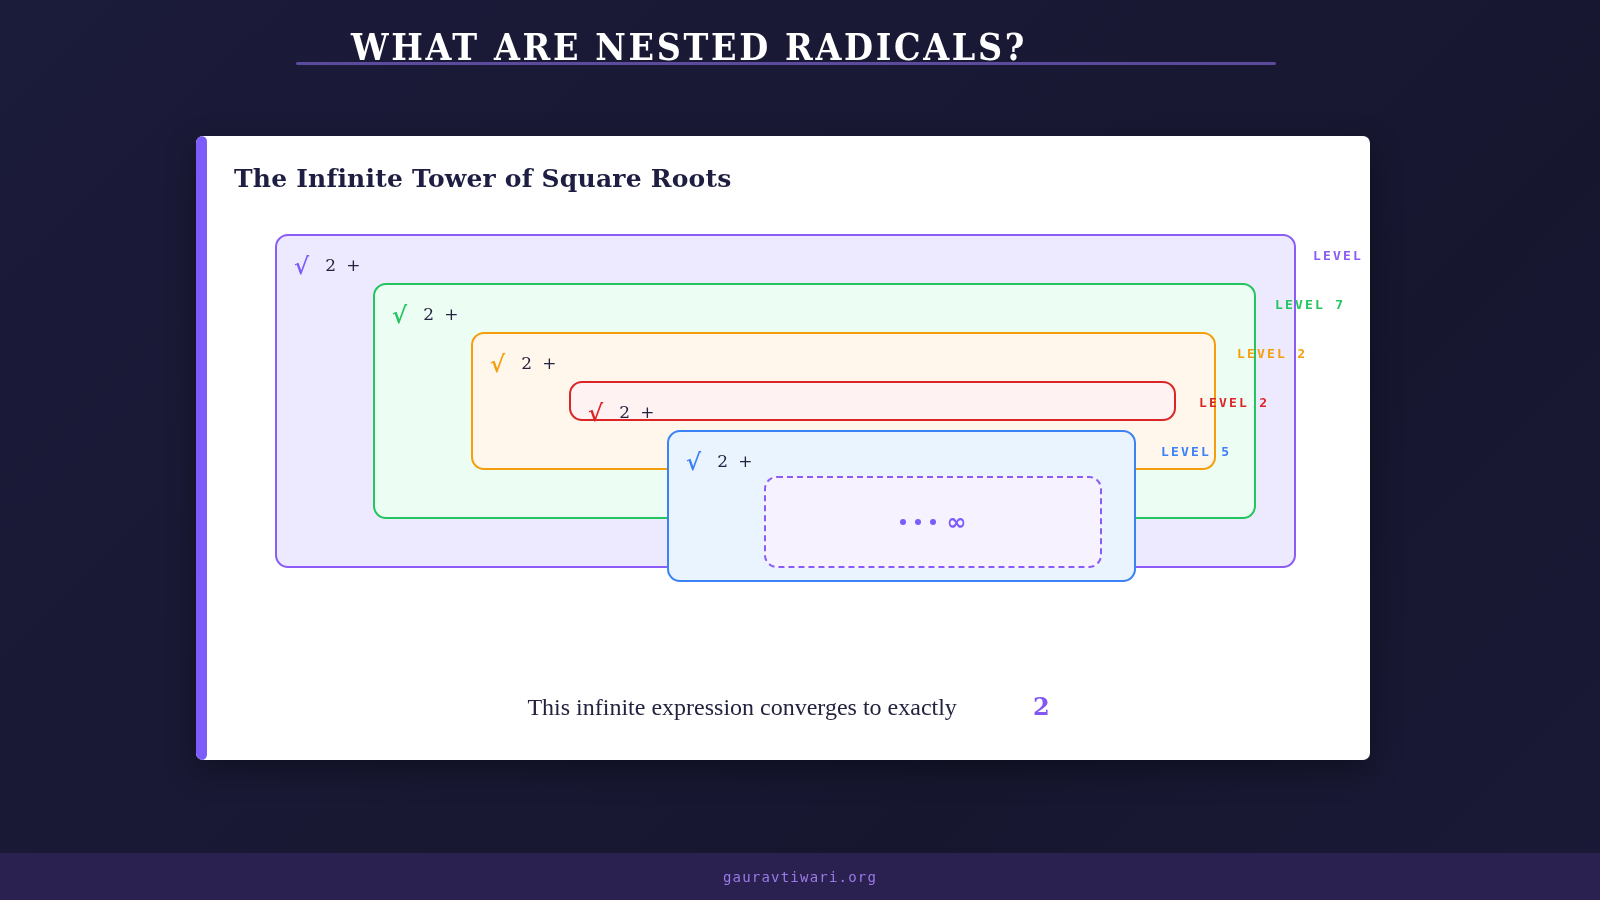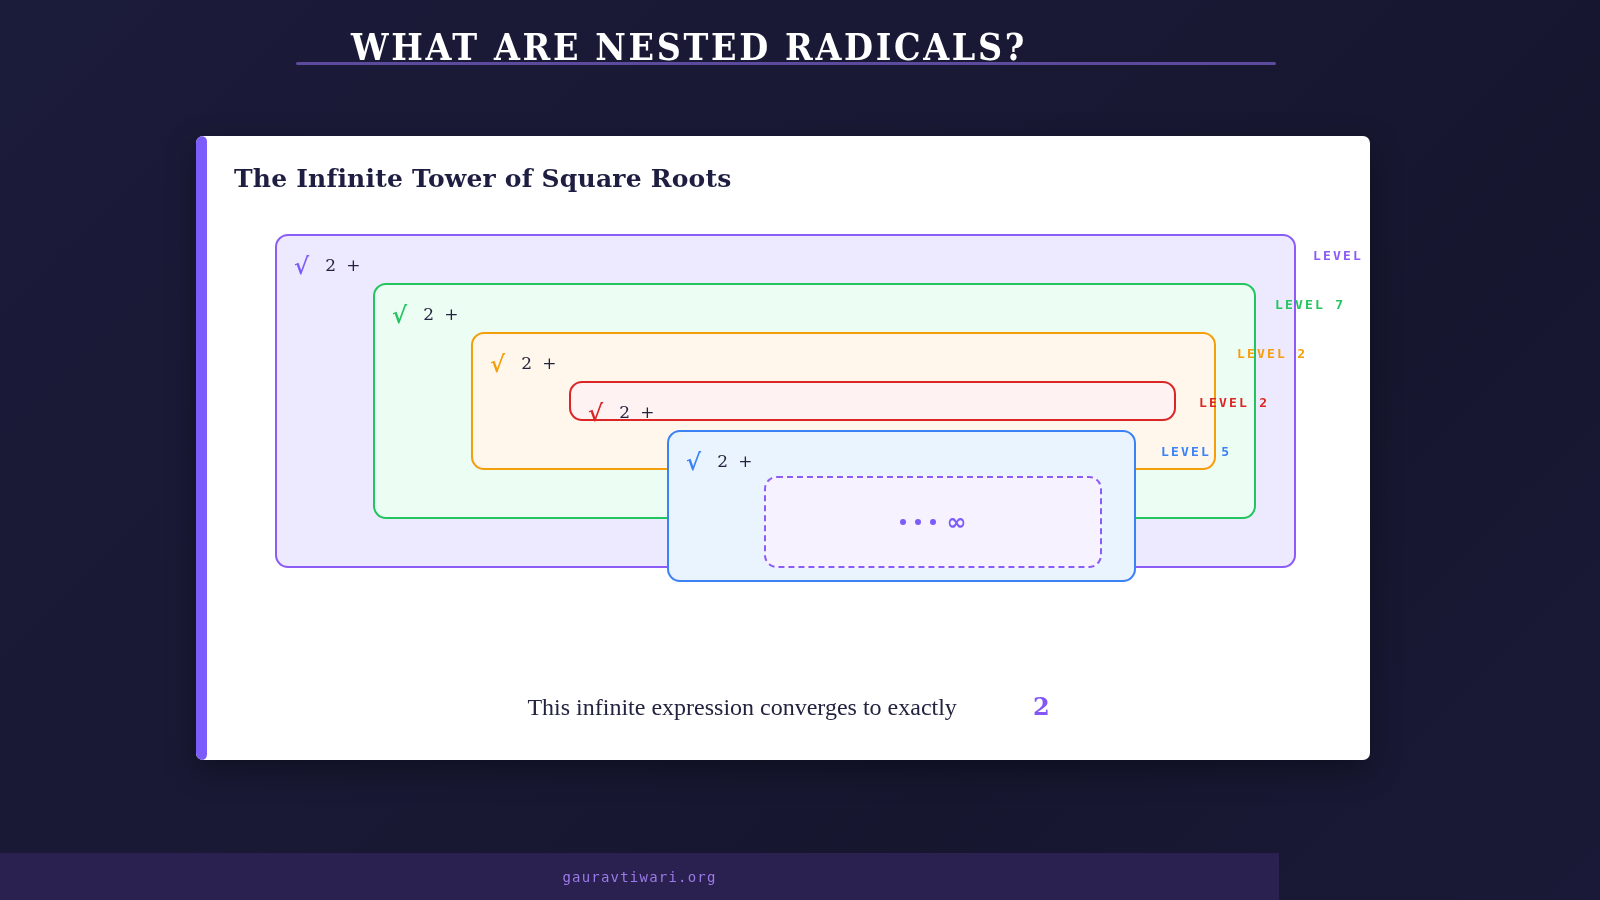--- a/index.html
+++ b/index.html
@@ -182,7 +182,7 @@
     position: absolute;
     left: 0;
     bottom: 0;
-    width: 1279px;
+    width: 1600px;
     height: 47px;
     background: #2b2150;
     display: flex;

